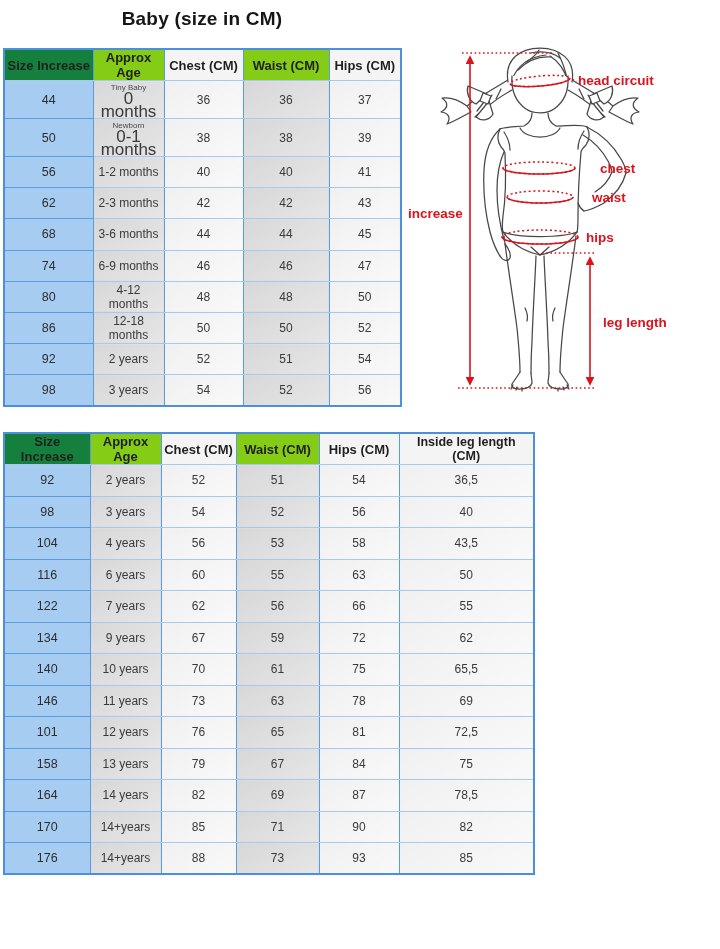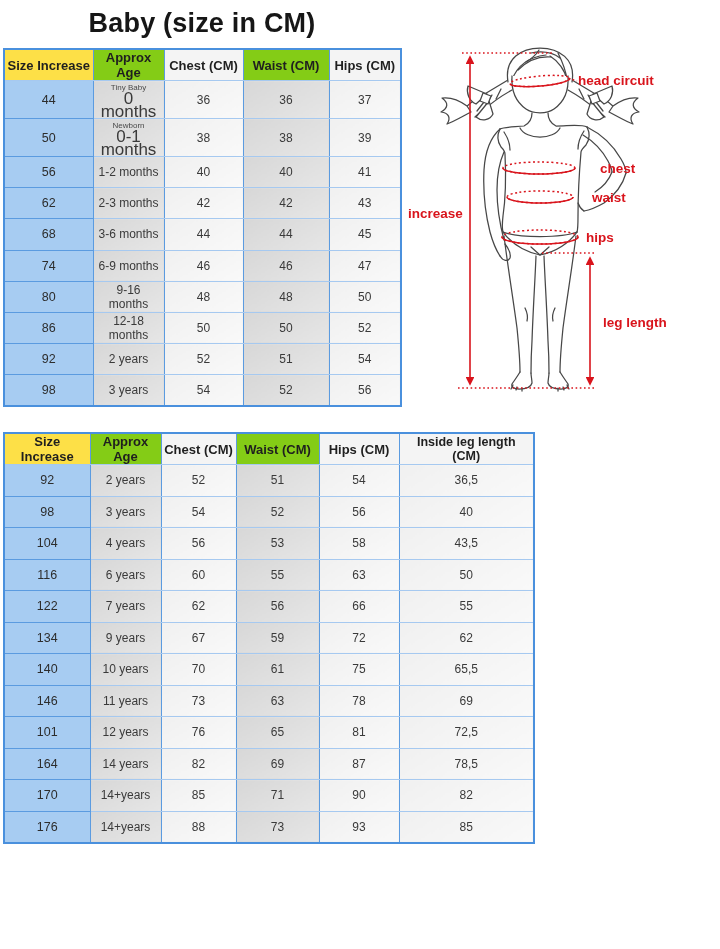--- a/index.html
+++ b/index.html
@@ -10,7 +10,7 @@
   }
   .chart-title{
     position:absolute;left:0;width:404px;text-align:center;
-    font-size:27px;font-weight:700;color:#161616;letter-spacing:.2px;
+    font-size:19px;font-weight:700;color:#161616;letter-spacing:.2px;
   }
   #baby-title{top:8px;}
   #kids-title{top:400px;margin-top:37px;}

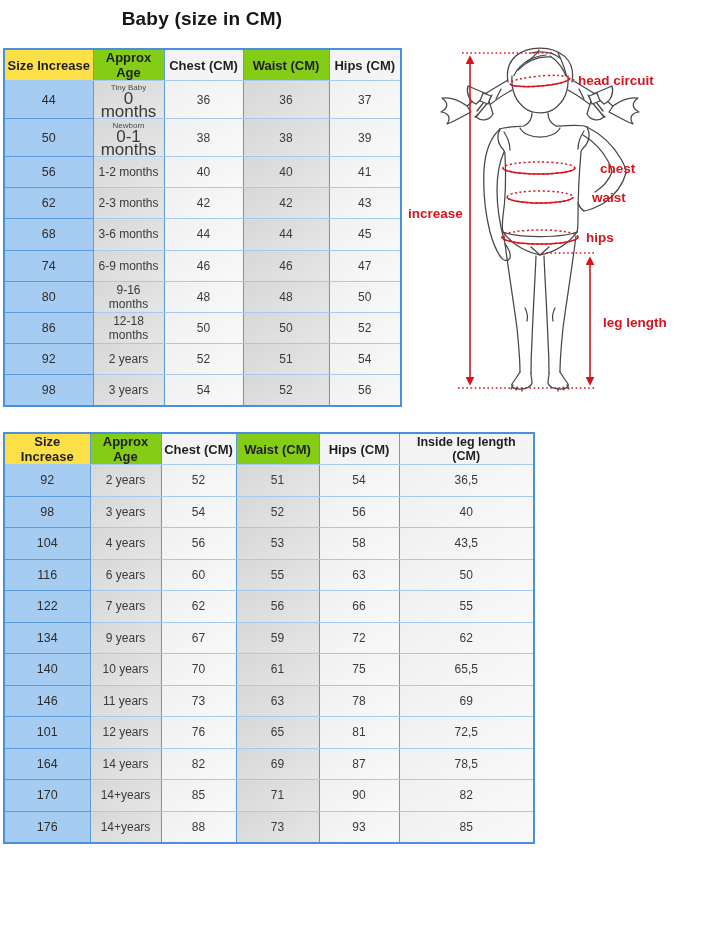--- a/index.html
+++ b/index.html
@@ -38,7 +38,7 @@
   #kids-table tbody tr{height:31.5px;}
 
   .col-blue{background:#a7ccf2;}
-  th.col-blue{background:#fde047;}
+  th.col-blue{background:#15803d;}
   td.col-blue{font-size:12.5px;color:#2d2d2d;font-weight:500;
     border-top-color:#5b9be0;border-bottom-color:#5b9be0;}
   .col-gray{background:linear-gradient(150deg,#d7d7d7 0%,#e6e6e6 100%);}

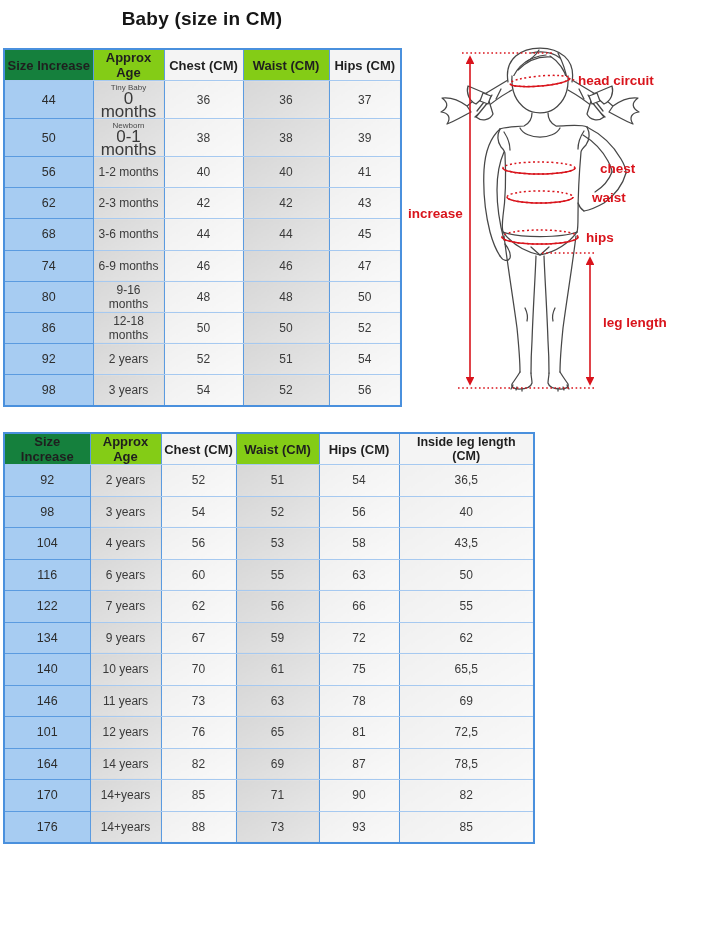--- a/index.html
+++ b/index.html
@@ -125,7 +125,7 @@
       </tr>
       <tr>
         <td class="col-blue">80</td>
-        <td class="col-gray">9-16 months</td>
+        <td class="col-gray">4-12 months</td>
         <td class="col-light">48</td>
         <td class="col-gray">48</td>
         <td class="col-light">50</td>

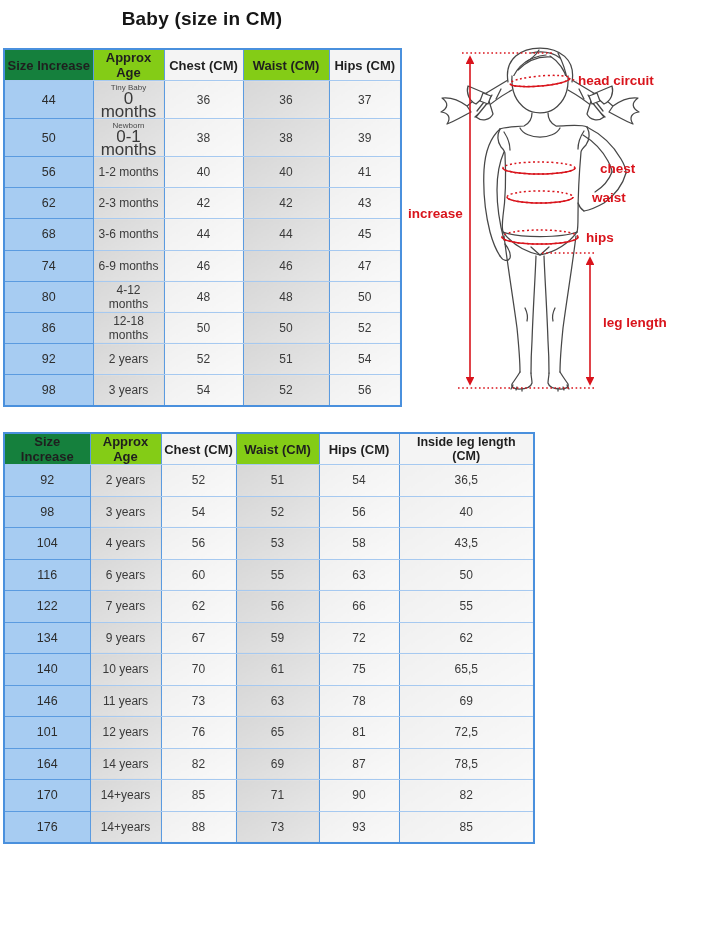--- a/index.html
+++ b/index.html
@@ -246,6 +246,14 @@
         <td class="col-gray">65</td>
         <td class="col-light">81</td>
         <td class="col-light">72,5</td>
+      </tr>
+      <tr>
+        <td class="col-blue">158</td>
+        <td class="col-gray">13 years</td>
+        <td class="col-light">79</td>
+        <td class="col-gray">67</td>
+        <td class="col-light">84</td>
+        <td class="col-light">75</td>
       </tr>
       <tr>
         <td class="col-blue">164</td>

